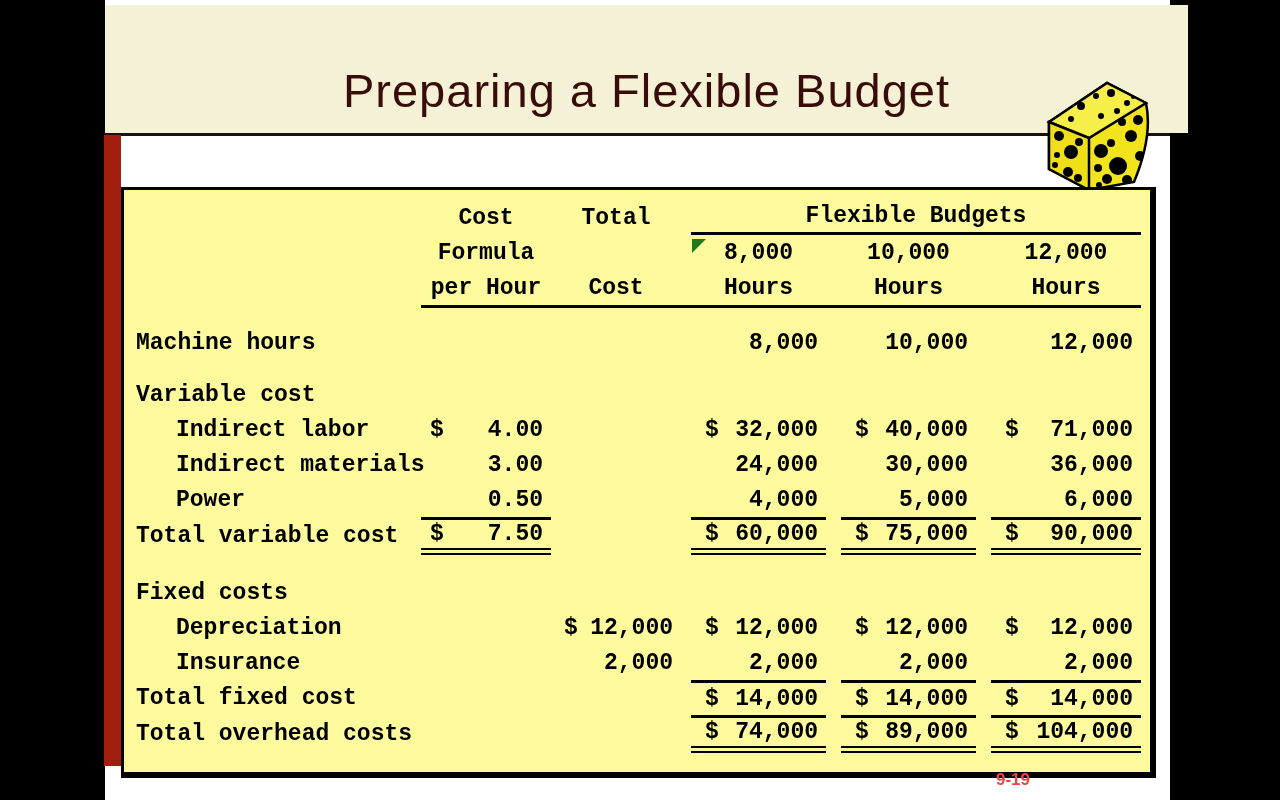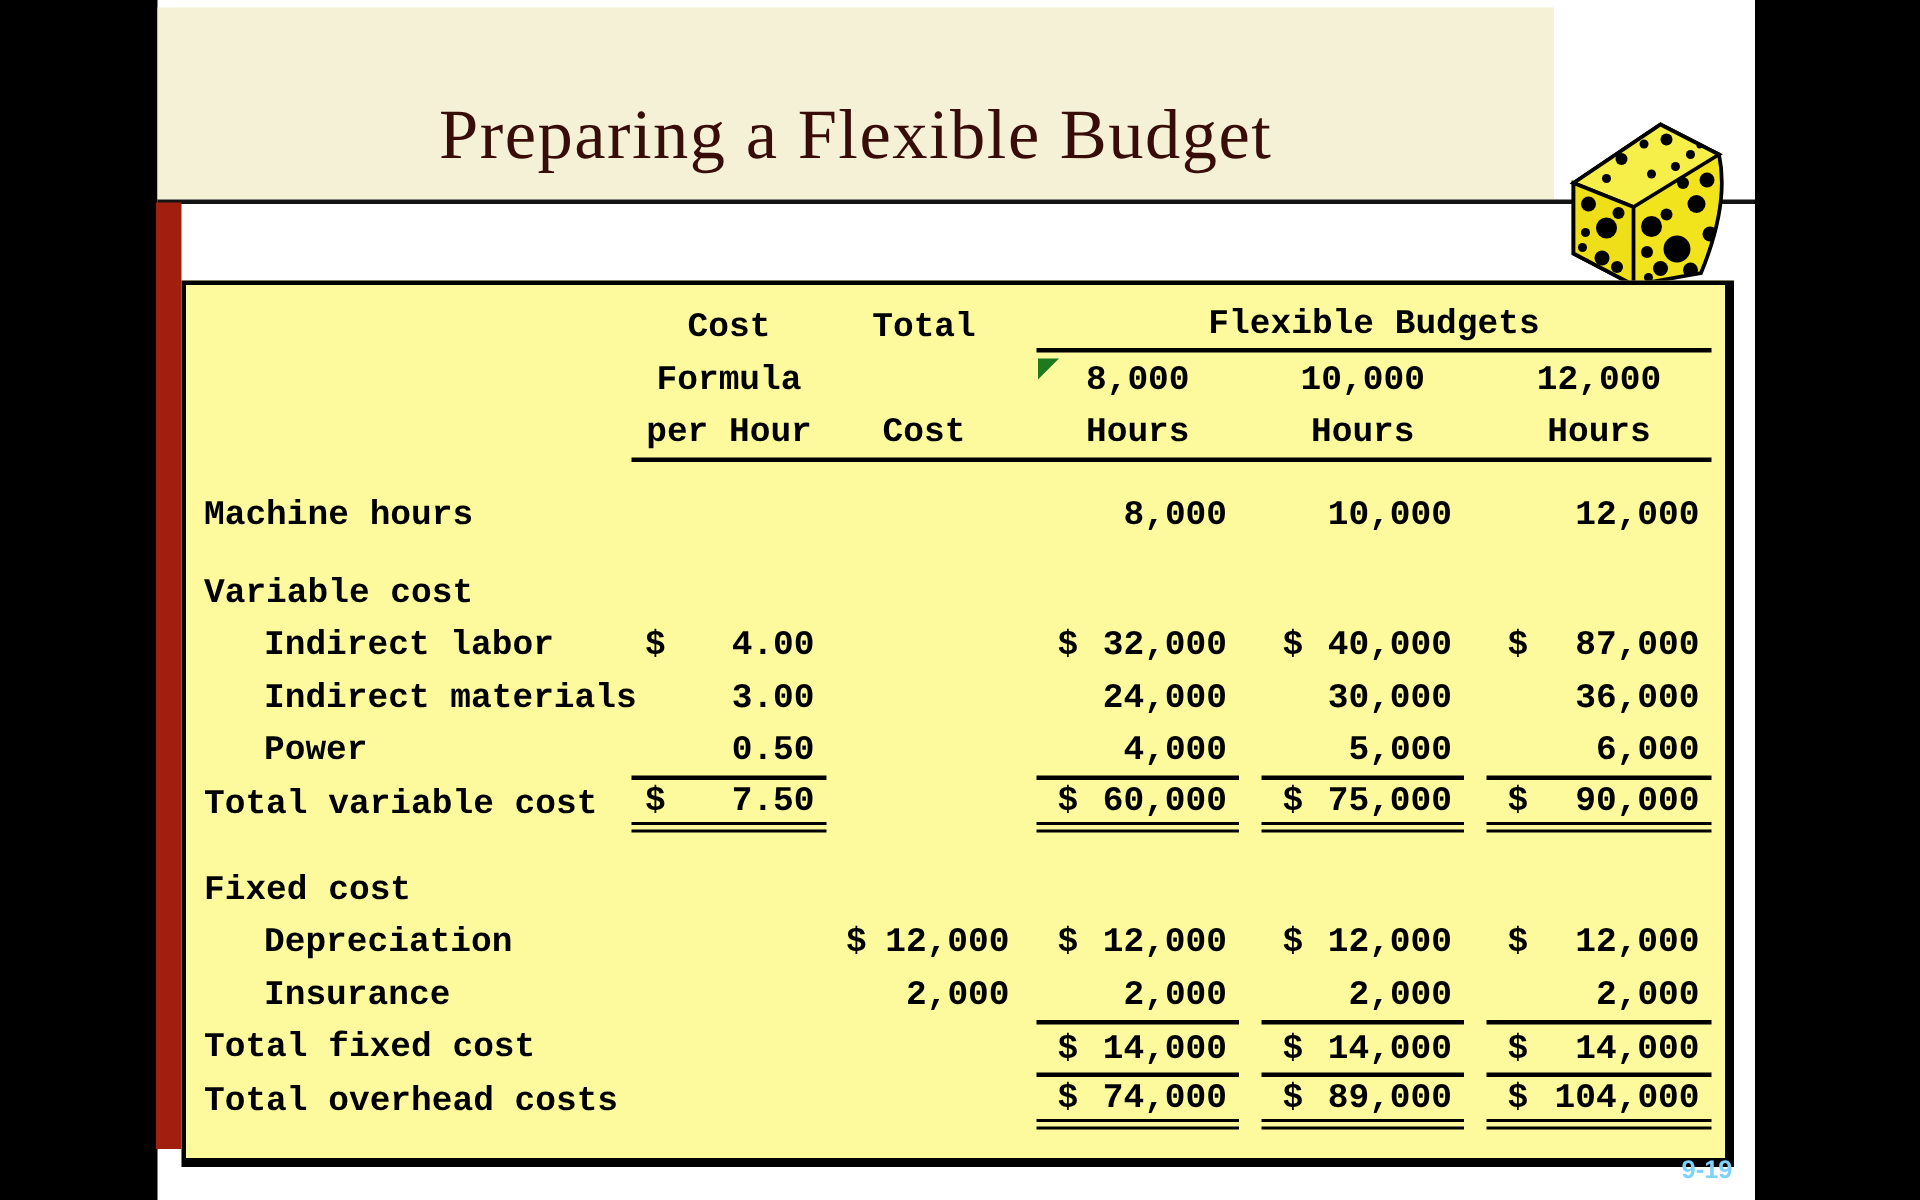--- a/index.html
+++ b/index.html
@@ -6,7 +6,7 @@
   .stage{position:relative;width:1280px;height:800px;background:#000;overflow:hidden;
          font-family:"Liberation Sans",sans-serif;}
   .content-bg{position:absolute;left:105px;top:0;width:1065px;height:800px;background:#fff;}
-  .title-band{position:absolute;left:105px;top:5px;width:931px;height:128px;background:#F5F1D7;font-family:Liberation Serif, serif;}
+  .title-band{position:absolute;left:105px;top:5px;width:1083px;height:128px;background:#F5F1D7;}
   .slide-title{padding-top:58px;text-align:center;font-size:47px;font-weight:400;
                color:#380D09;letter-spacing:1px;}
   .band-rule{position:absolute;left:105px;top:133px;width:1065px;height:3px;background:#141414;}

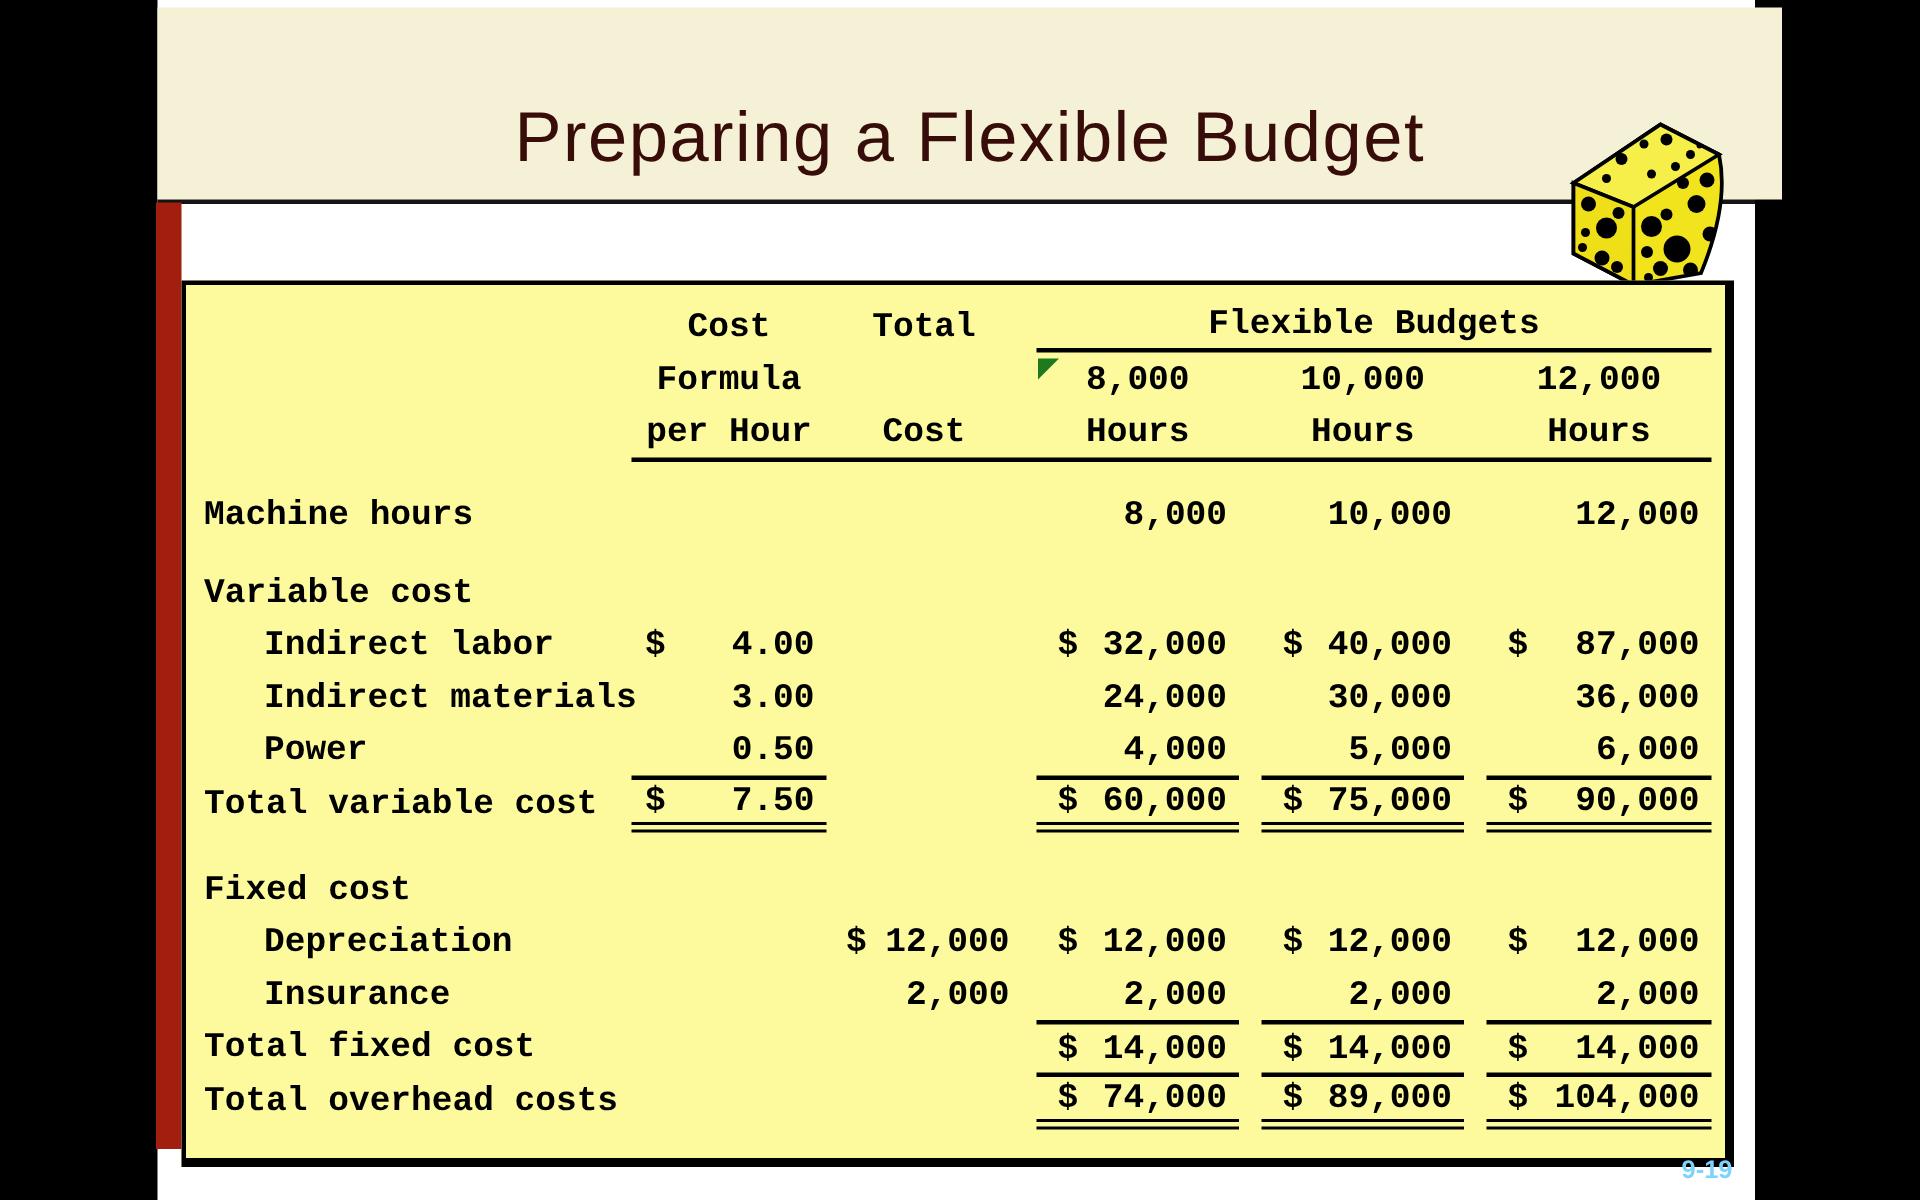--- a/index.html
+++ b/index.html
@@ -164,7 +164,7 @@
           </div>
           <div class="cell money colF">
             <div class="dollar">$</div>
-            <div class="val">87,000</div>
+            <div class="val">71,000</div>
           </div>
         </div>
         <div class="trow">

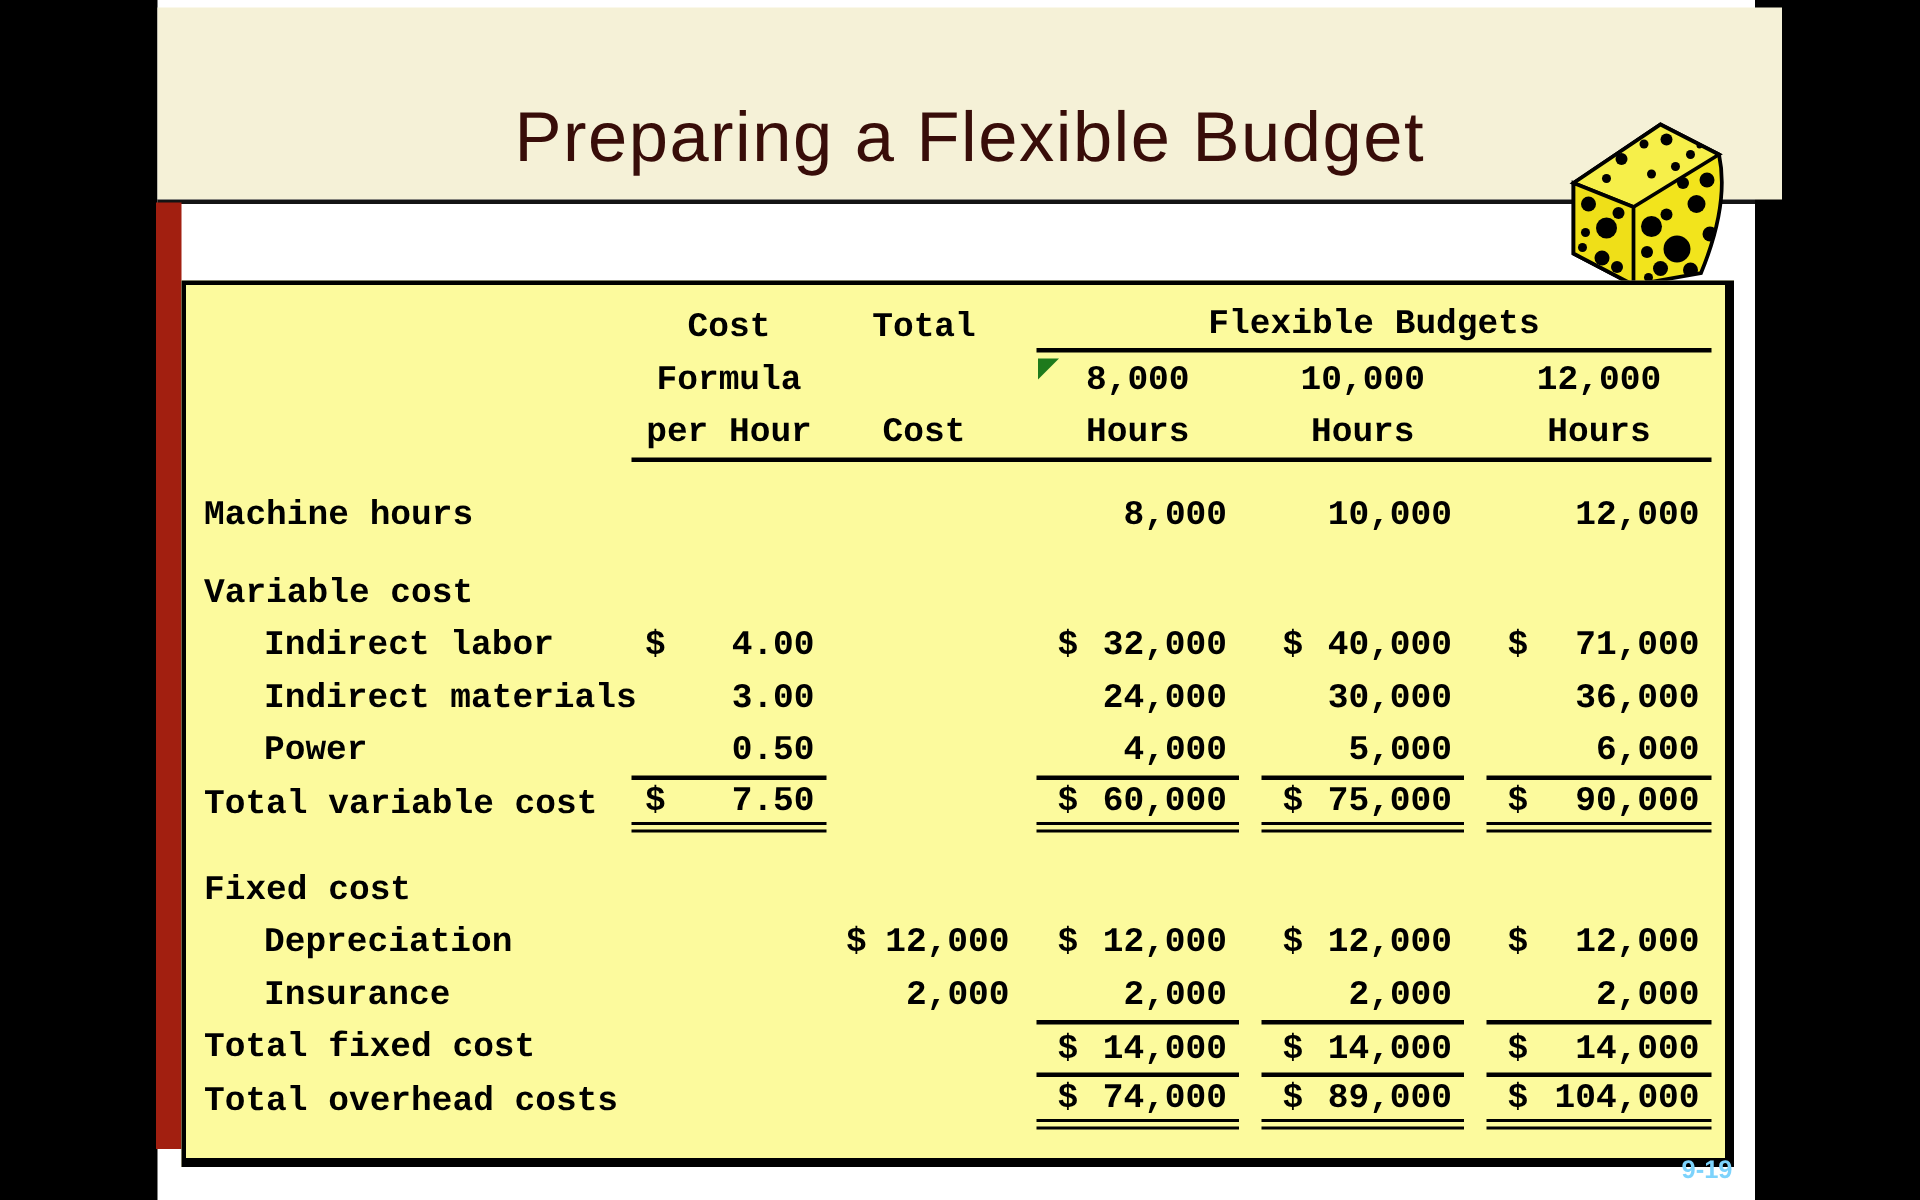--- a/index.html
+++ b/index.html
@@ -229,7 +229,7 @@
         </div>
         <div class="spacer big"></div>
         <div class="trow">
-          <div class="cell label">Fixed cost</div>
+          <div class="cell label">Fixed costs</div>
           <div class="cell money colB"></div>
           <div class="cell money colC"></div>
           <div class="cell money colD"></div>

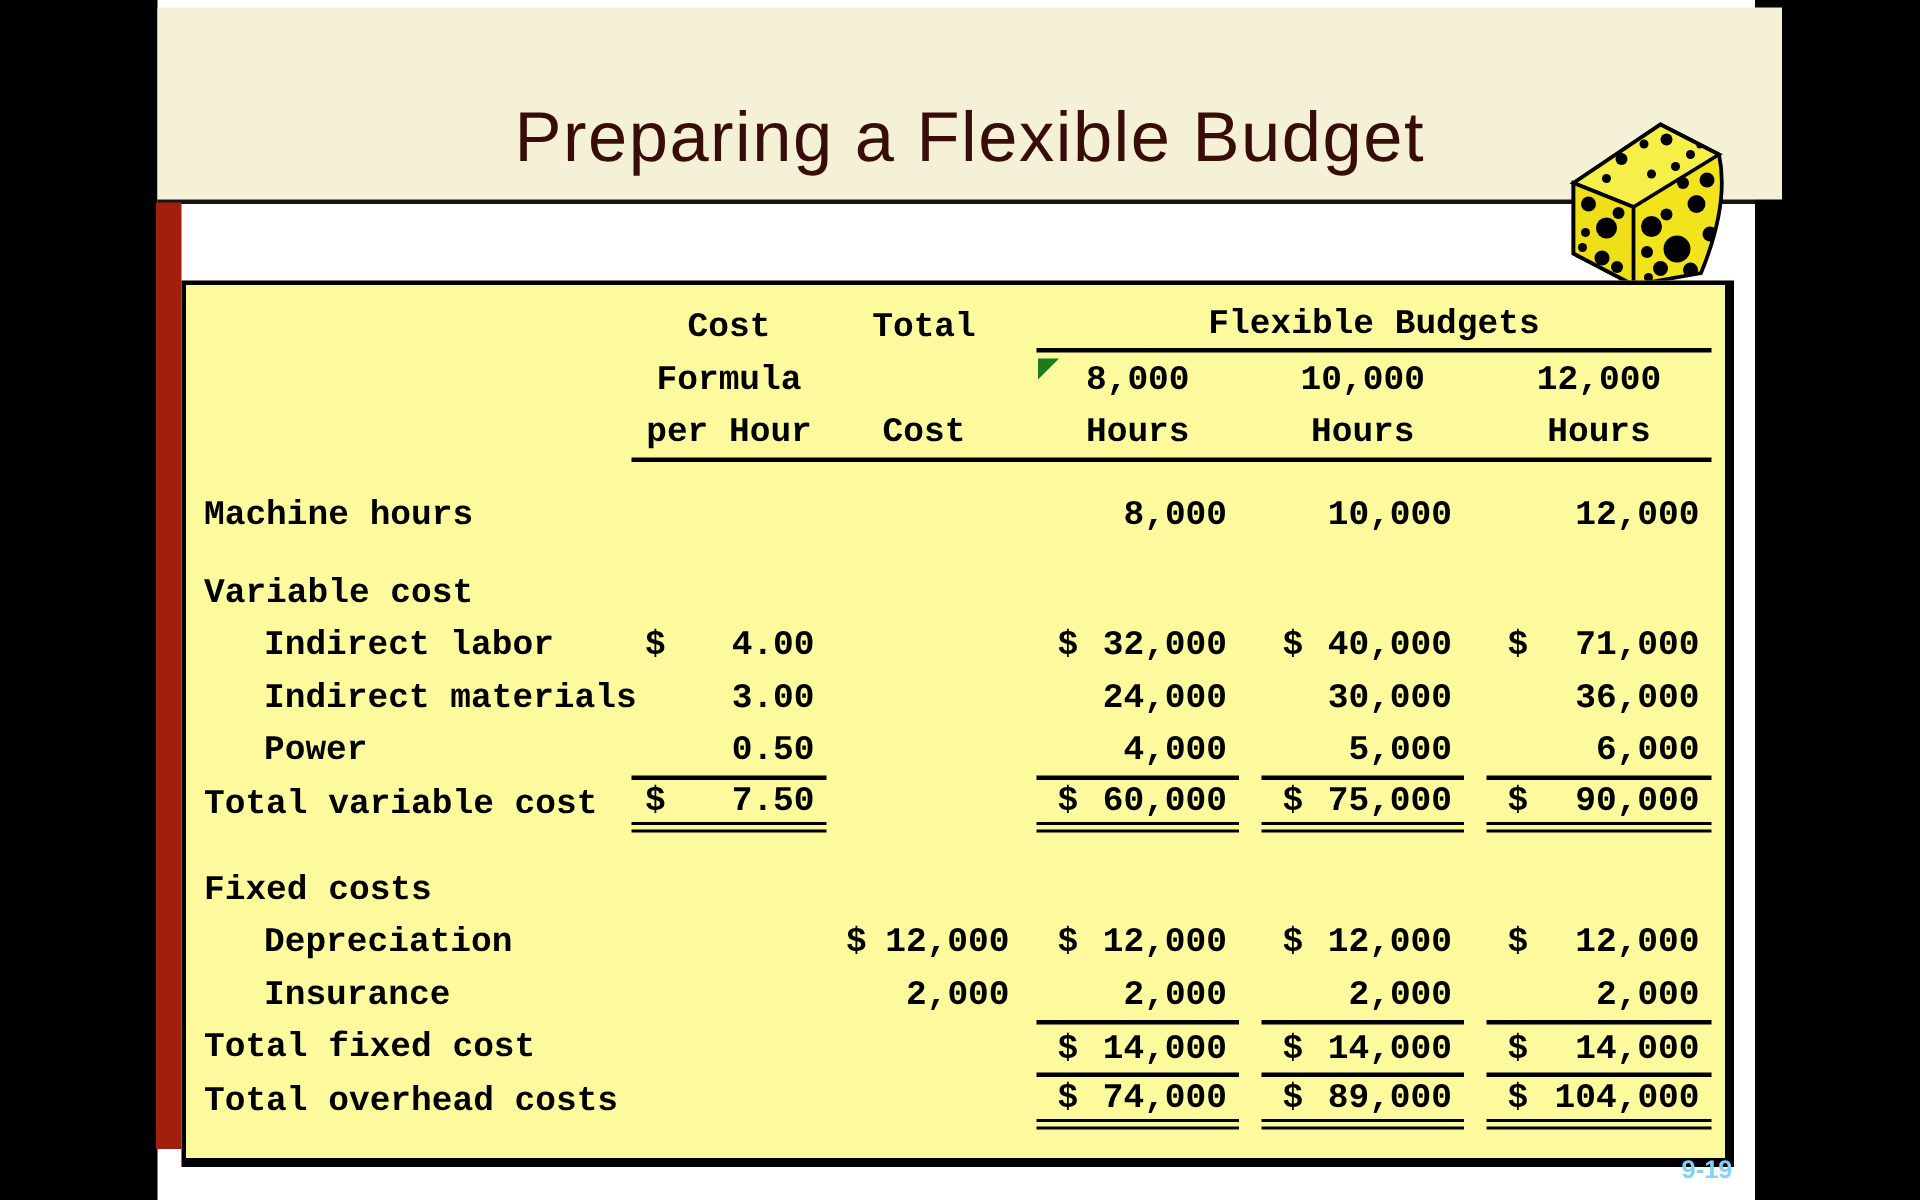--- a/index.html
+++ b/index.html
@@ -12,8 +12,8 @@
   .band-rule{position:absolute;left:105px;top:133px;width:1065px;height:3px;background:#141414;}
   .red-bar{position:absolute;left:104px;top:135px;width:17px;height:631px;background:#A21F10;}
   .cheese{position:absolute;left:1041px;top:76px;width:110px;height:114px;}
-  .page-num{position:absolute;left:1040px;top:770px;width:115px;text-align:right;
-            font-size:17px;font-weight:700;color:#7dd3fc;}
+  .page-num{position:absolute;left:996px;top:770px;width:115px;text-align:left;
+            font-size:17px;font-weight:700;color:#ef4444;}
 
   
   .btable{position:absolute;left:121px;top:187px;width:1035px;height:591px;

